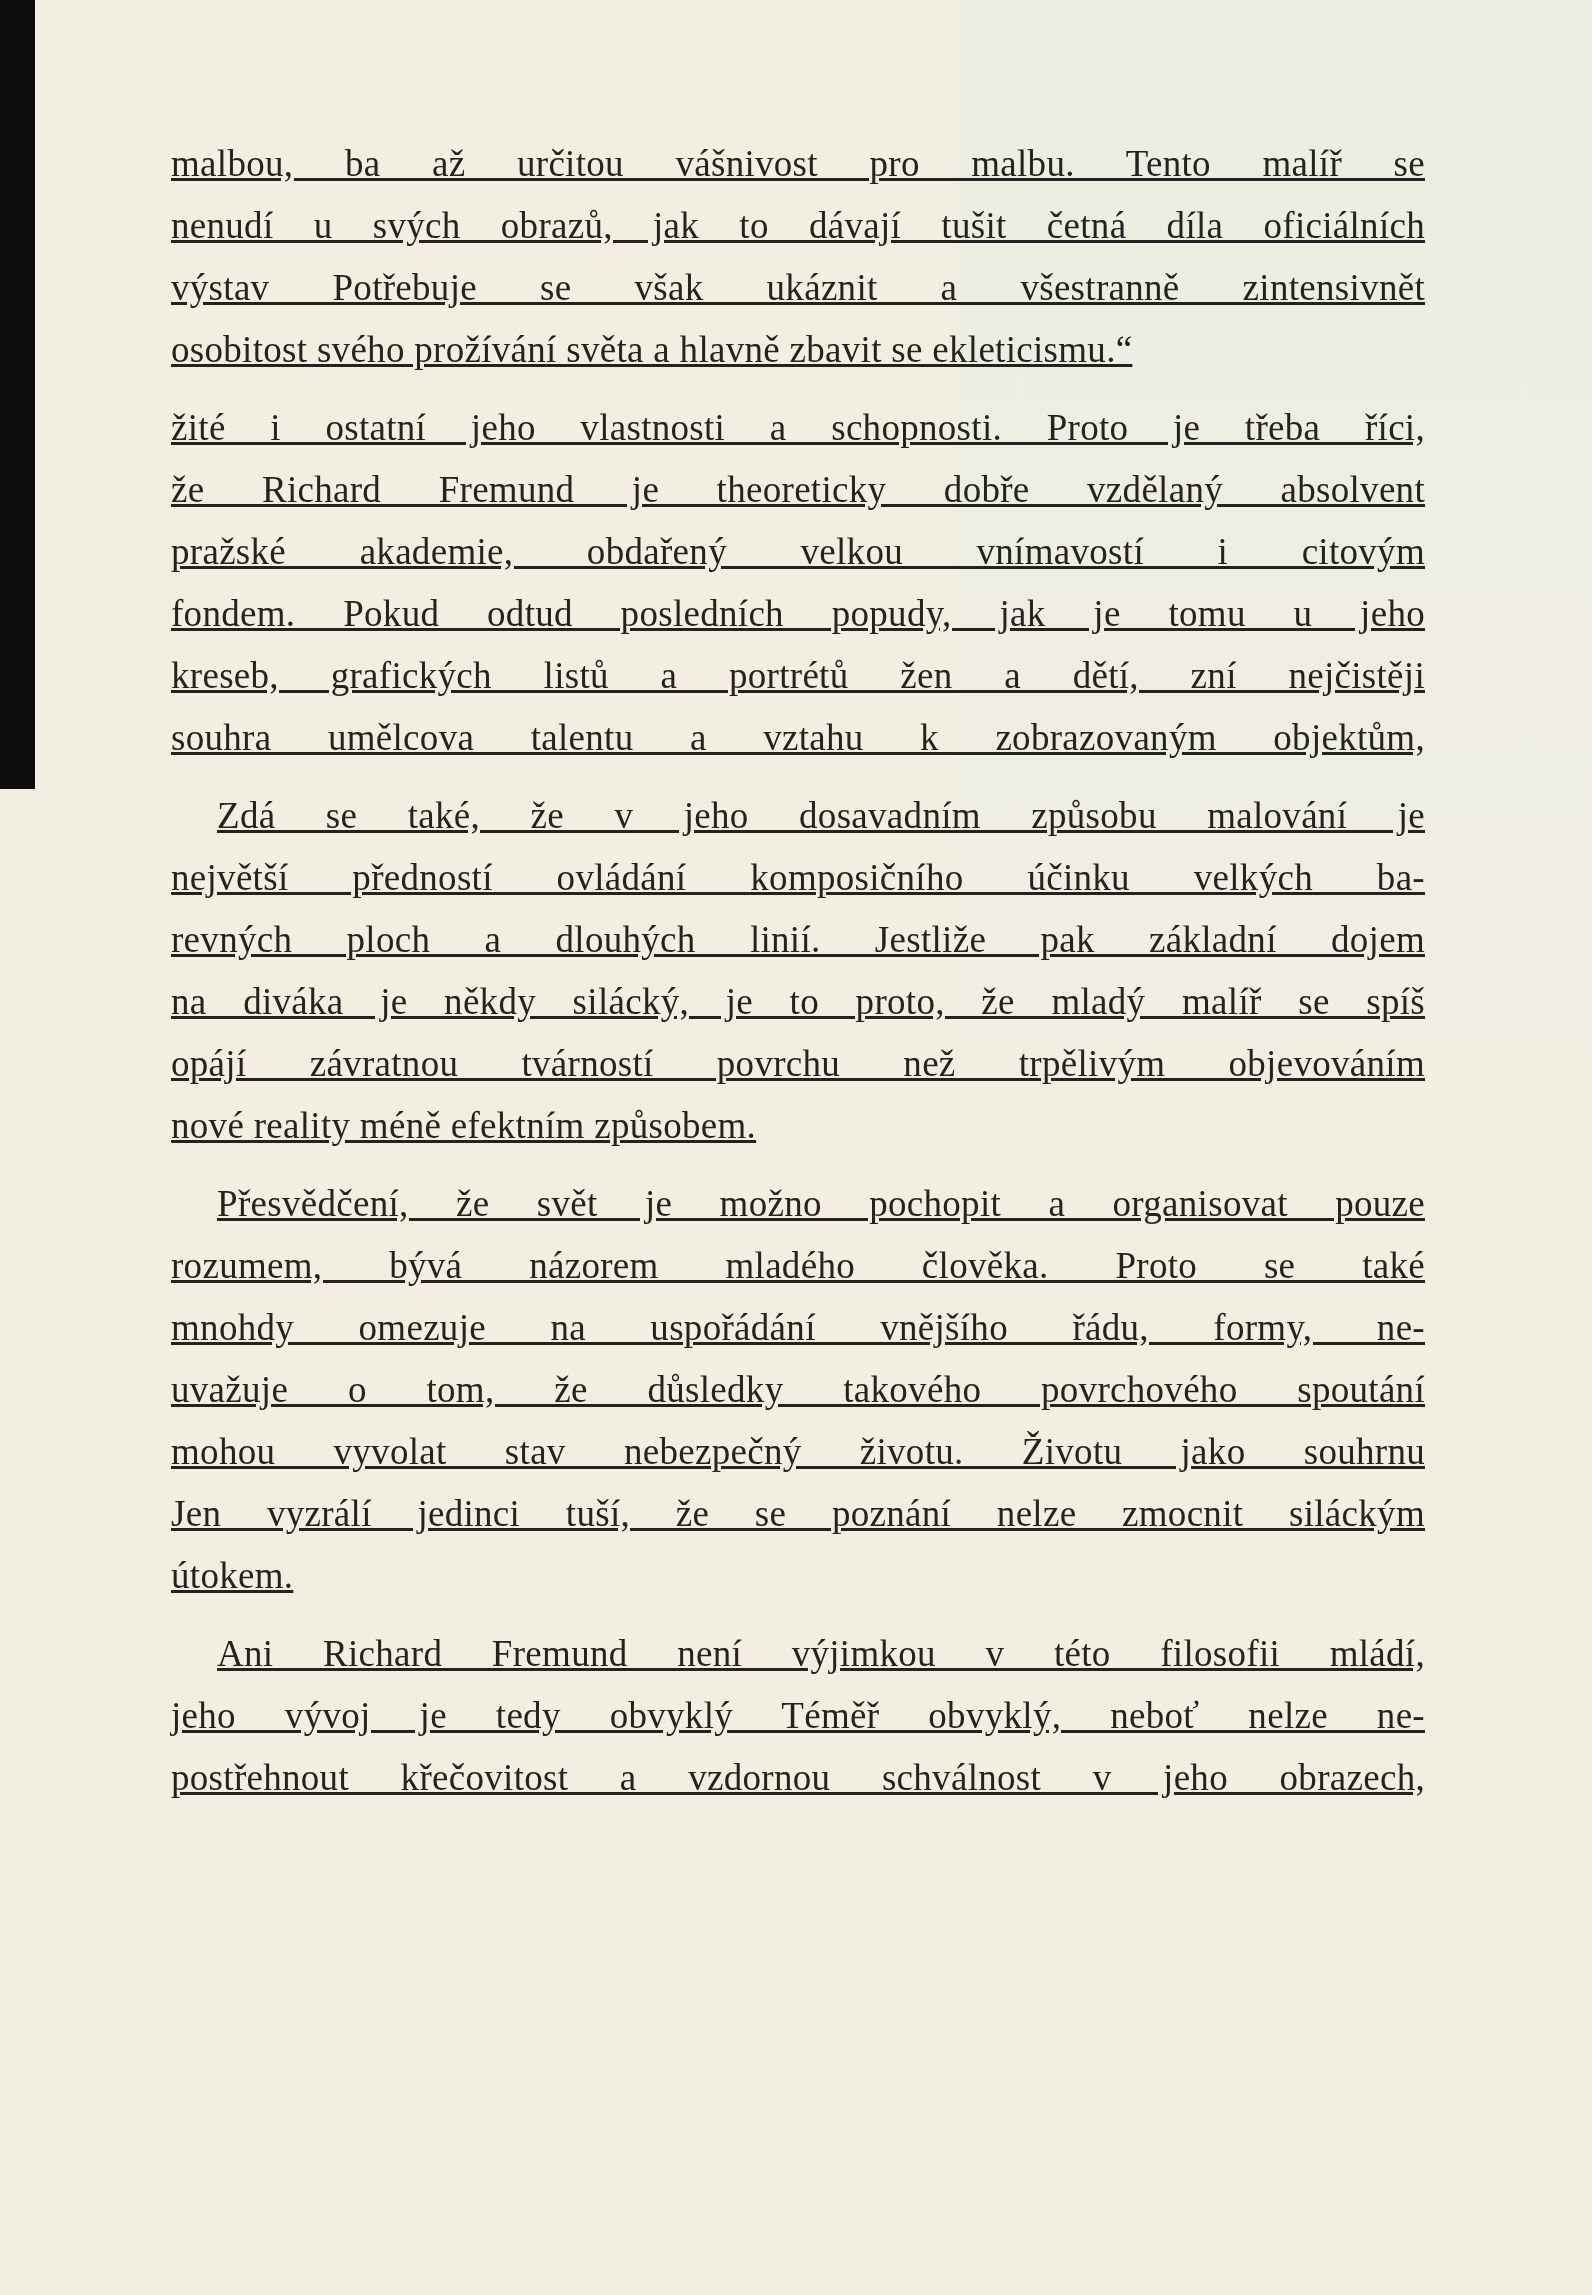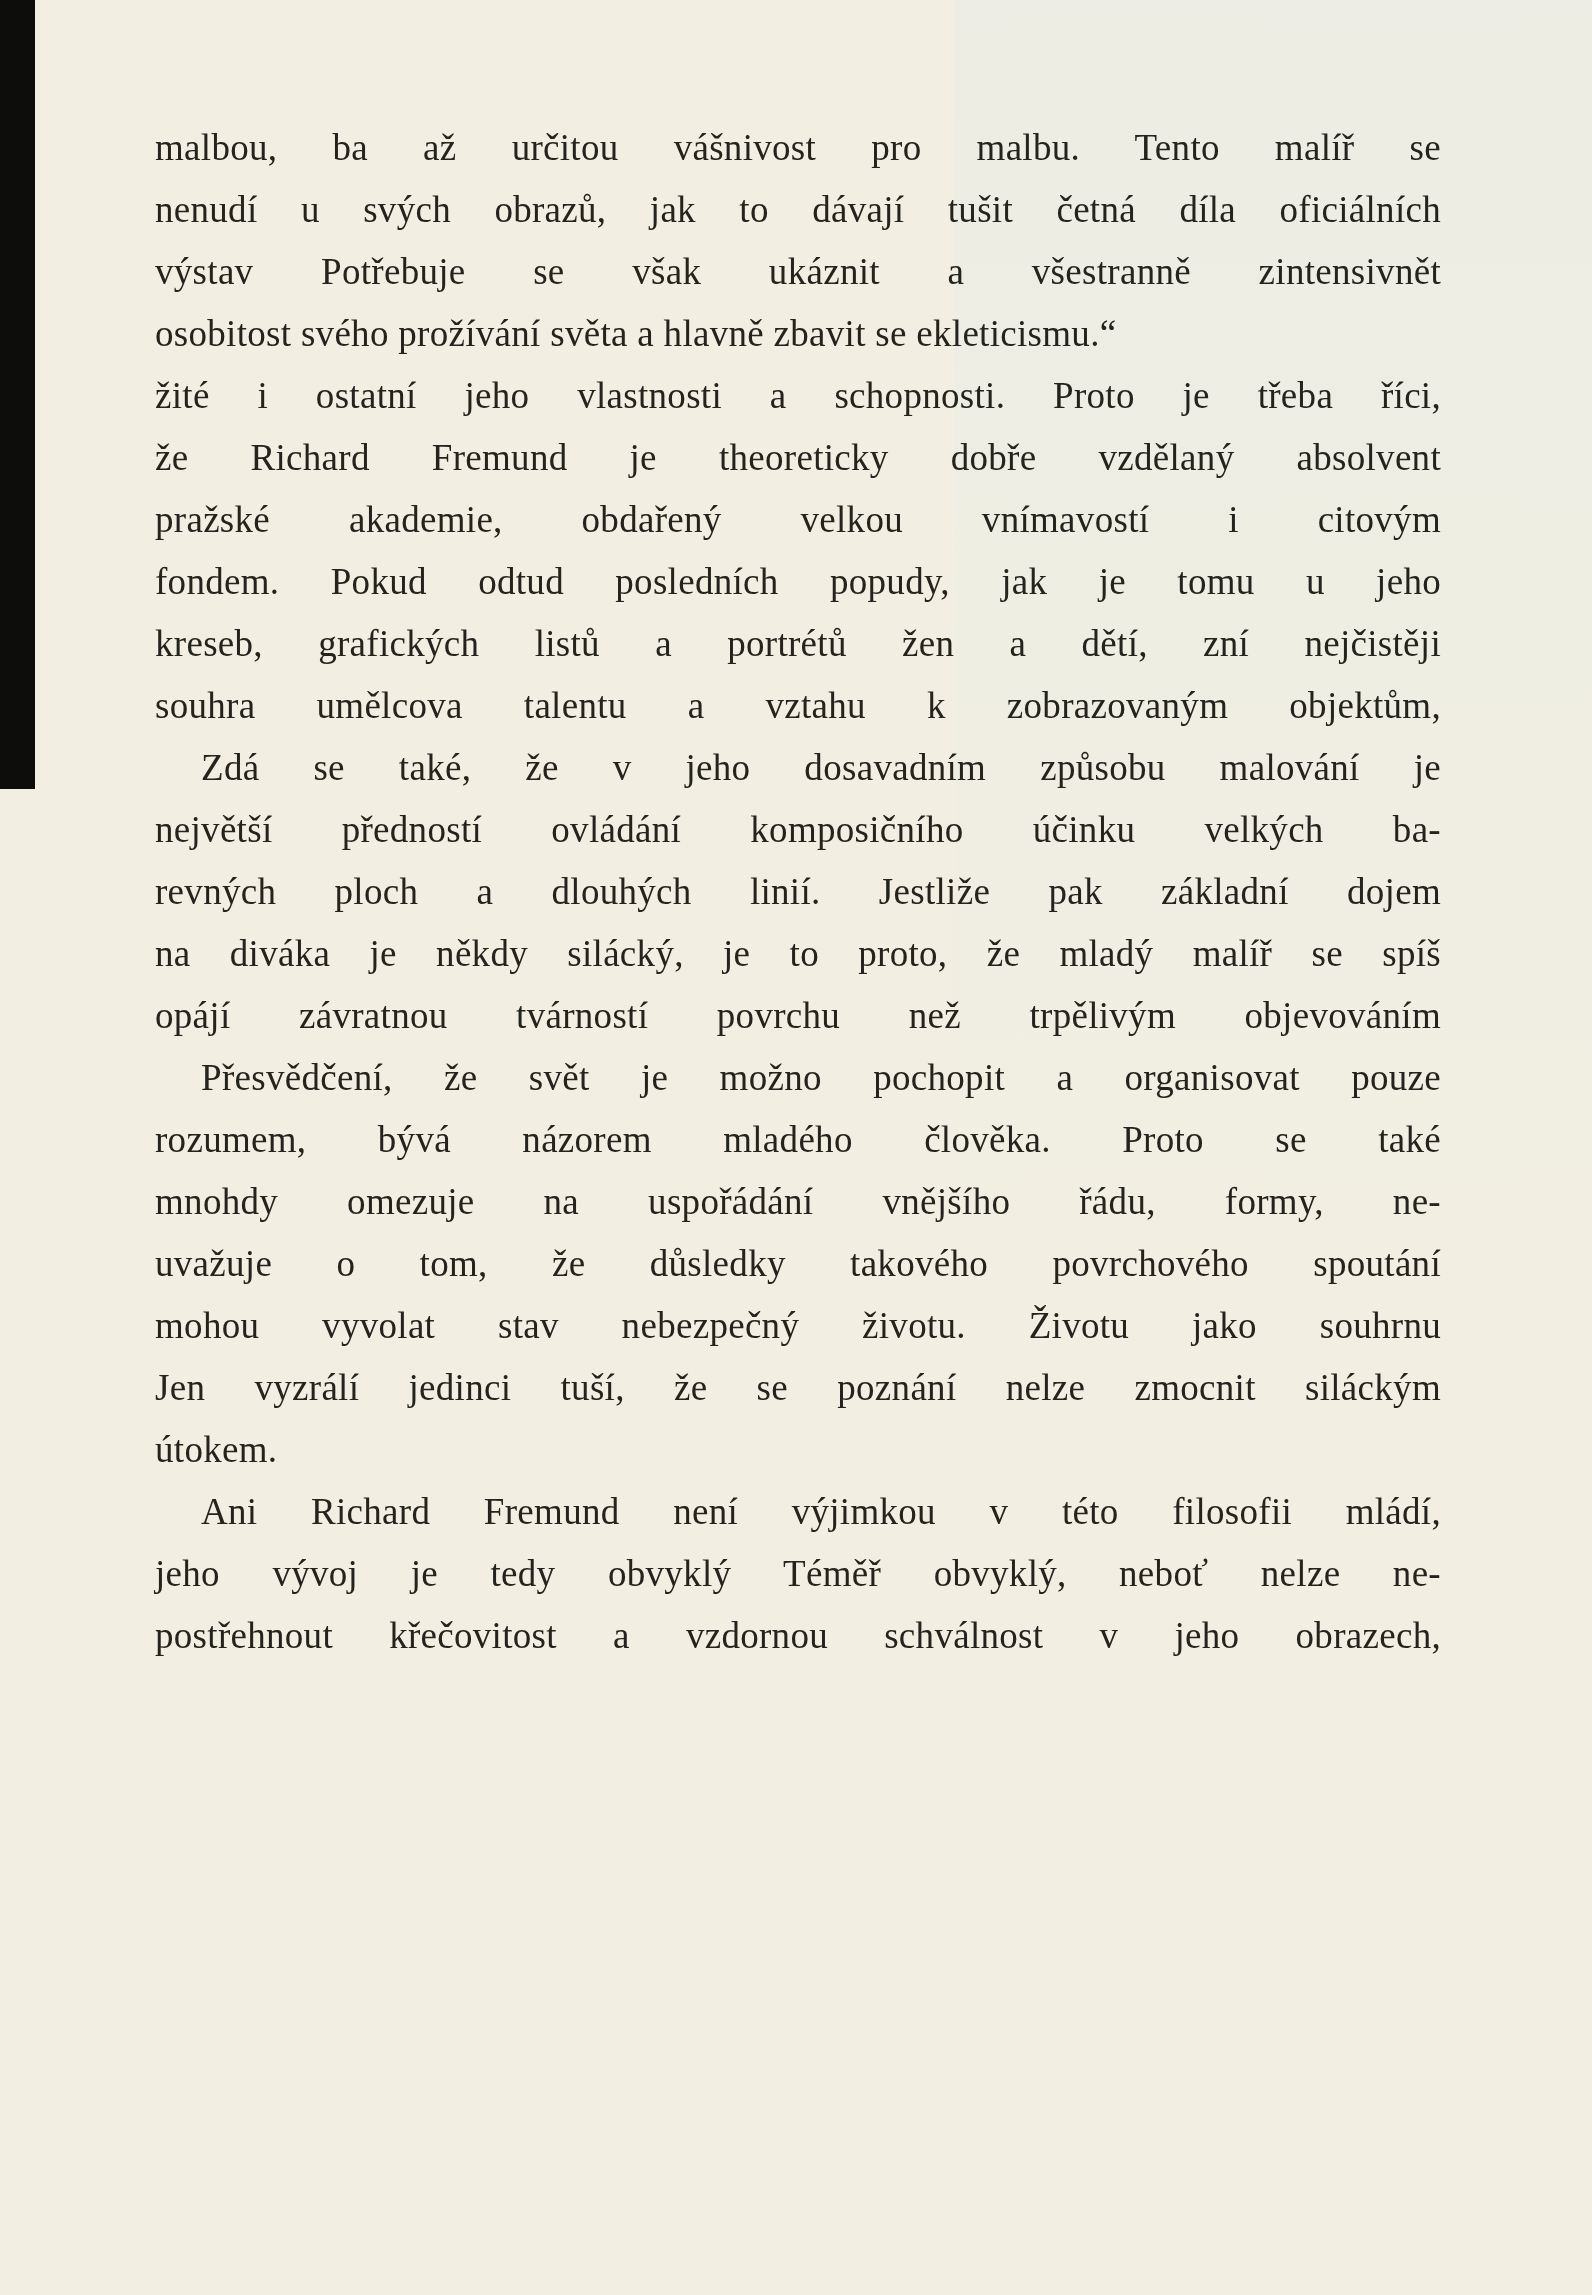--- a/index.html
+++ b/index.html
@@ -45,7 +45,8 @@
     right: 151px;
   }
   .paragraph {
-    margin: 0;
+    margin: 16px;
+    text-decoration: underline;
   }
   .line {
     font-size: 37px;

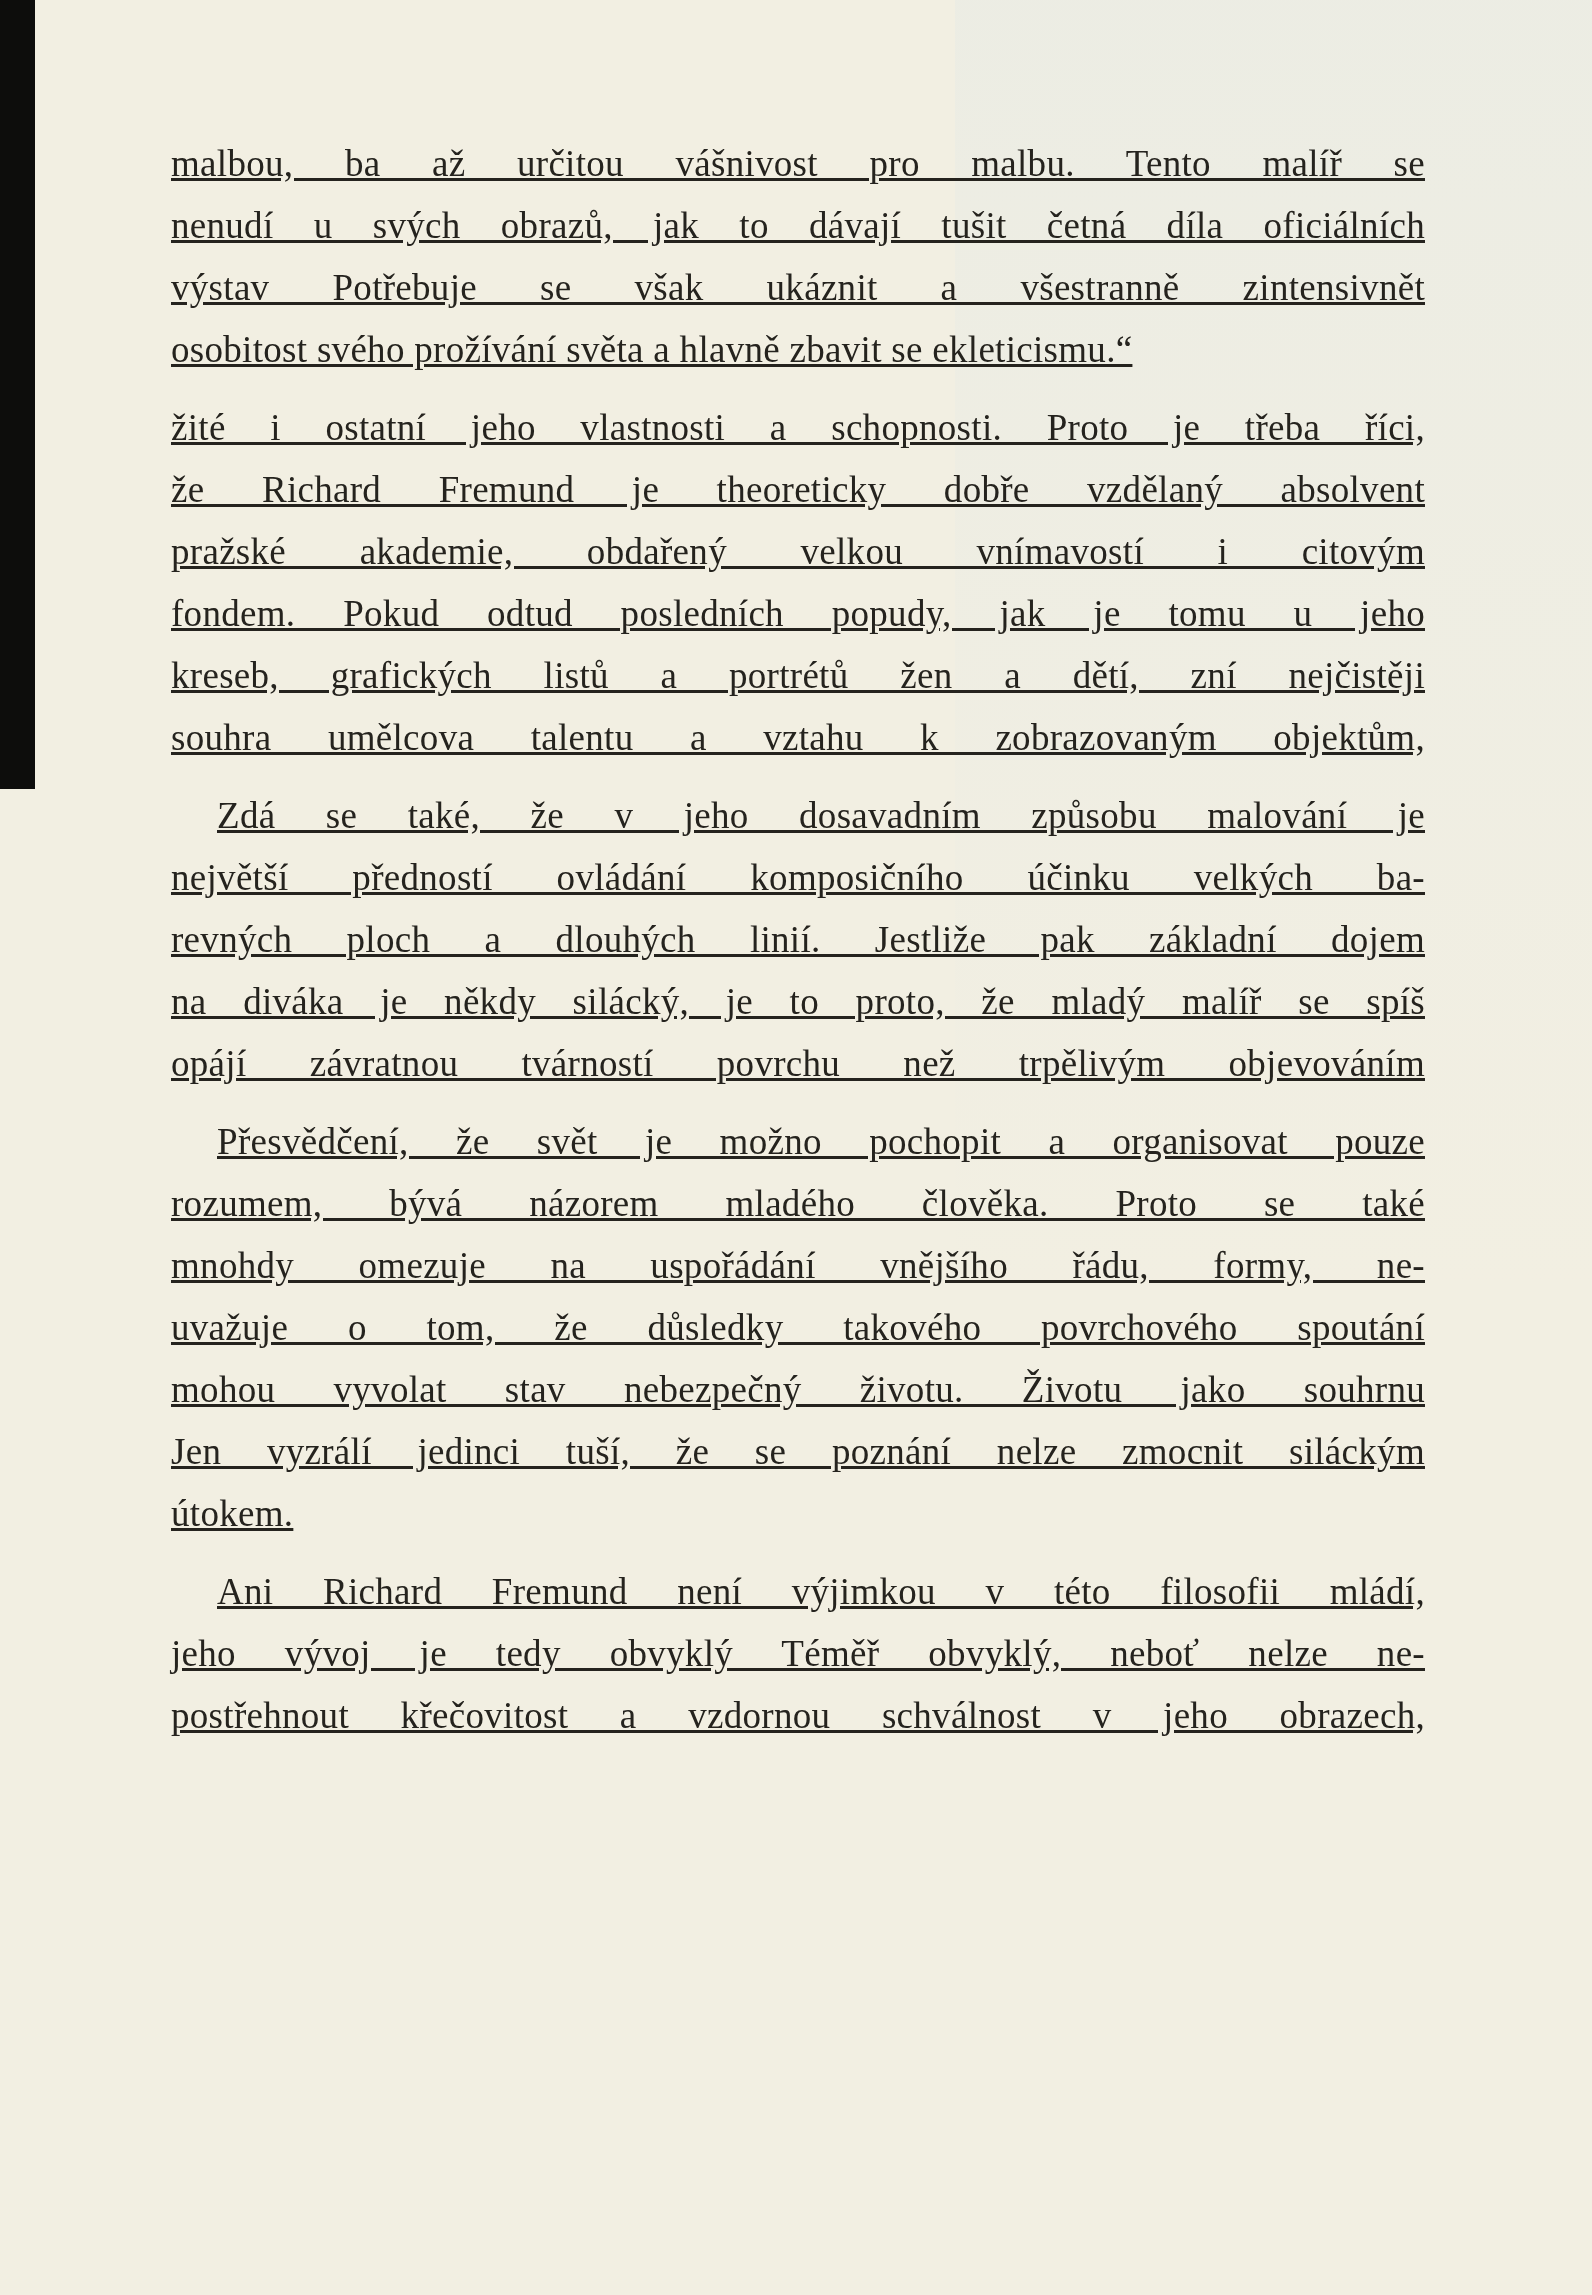--- a/index.html
+++ b/index.html
@@ -92,6 +92,7 @@
         <div class="line">revných ploch a dlouhých linií. Jestliže pak základní dojem</div>
         <div class="line">na diváka je někdy silácký, je to proto, že mladý malíř se spíš</div>
         <div class="line">opájí závratnou tvárností povrchu než trpělivým objevováním</div>
+        <div class="line last">nové reality méně efektním způsobem.</div>
       </div>
       <div class="paragraph">
         <div class="line indent">Přesvědčení, že svět je možno pochopit a organisovat pouze</div>

